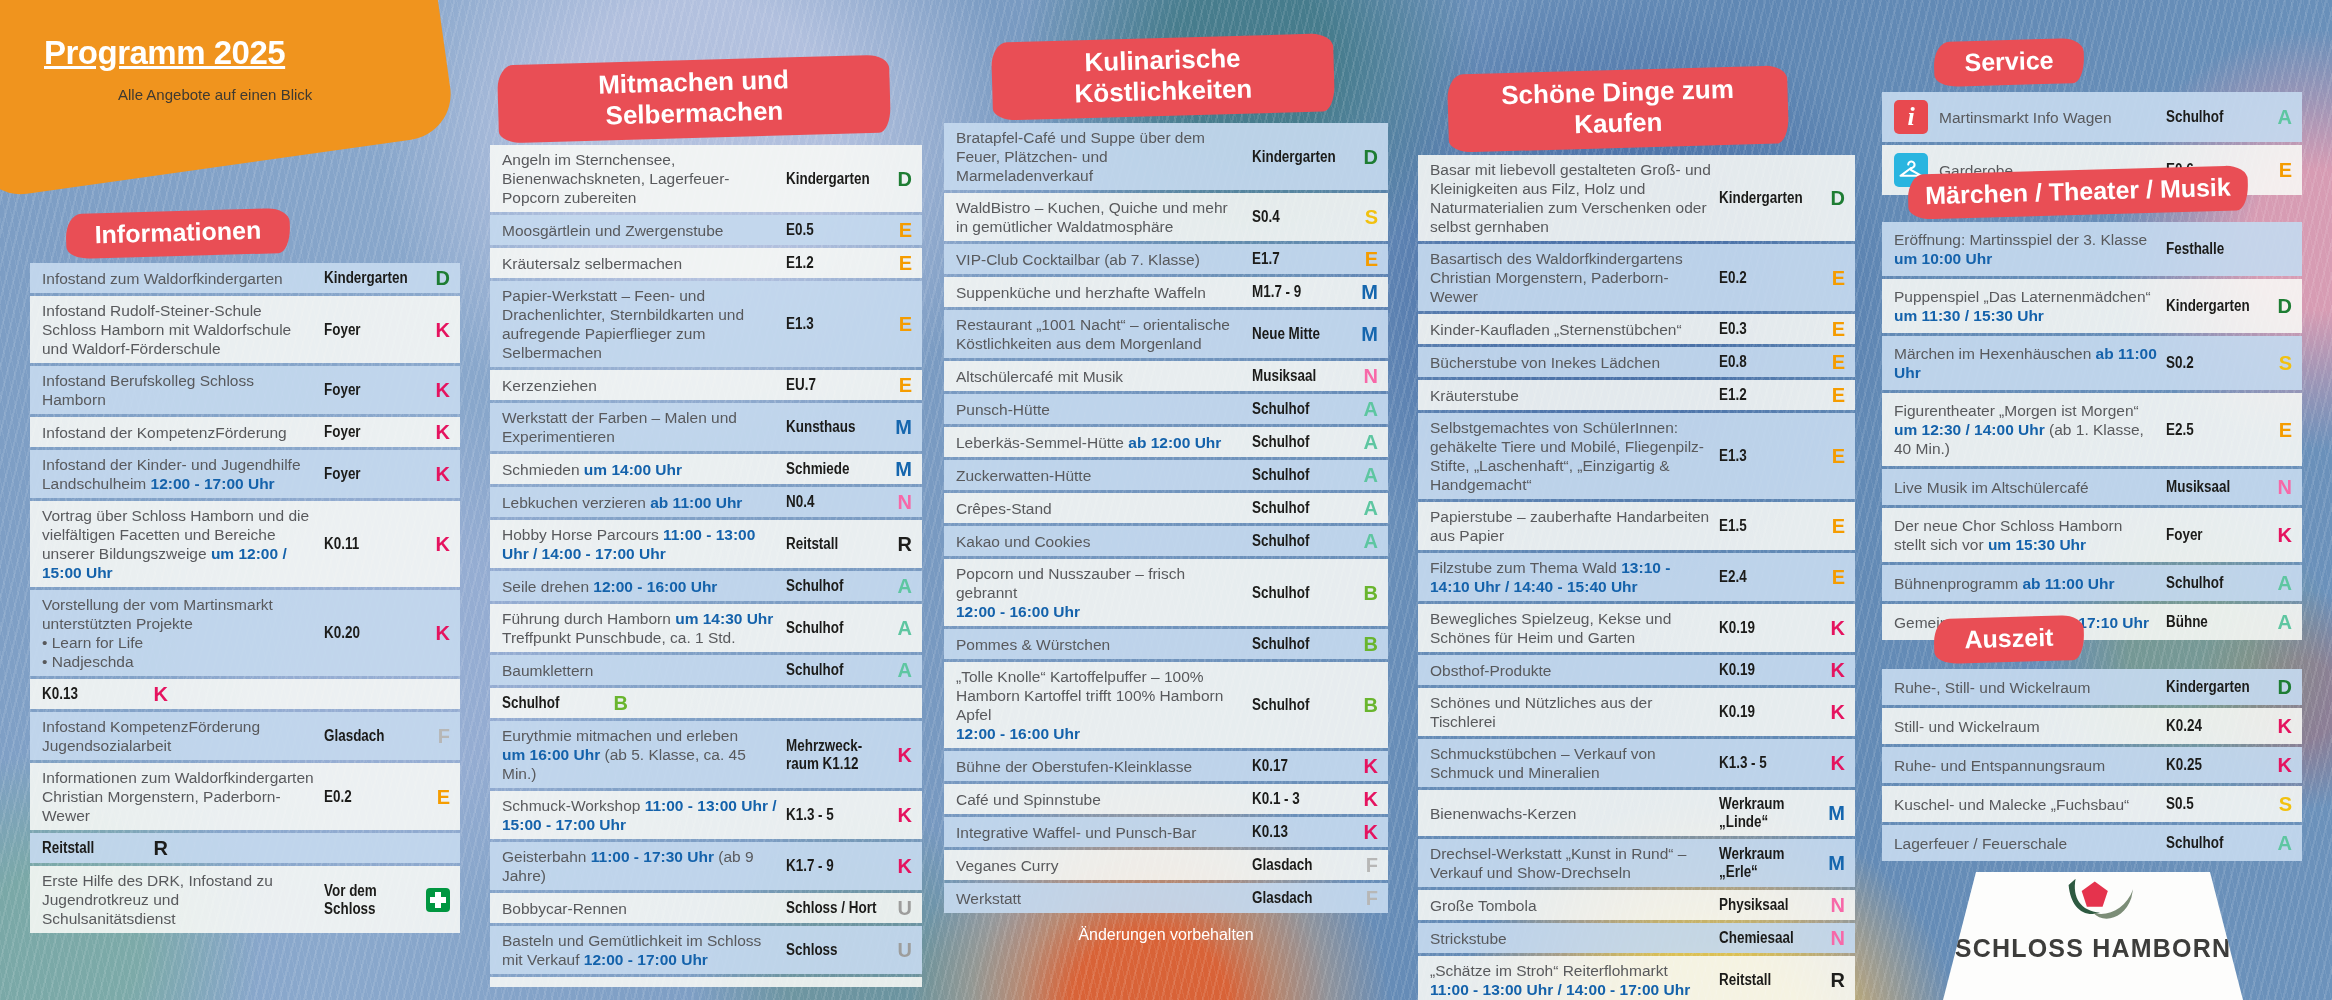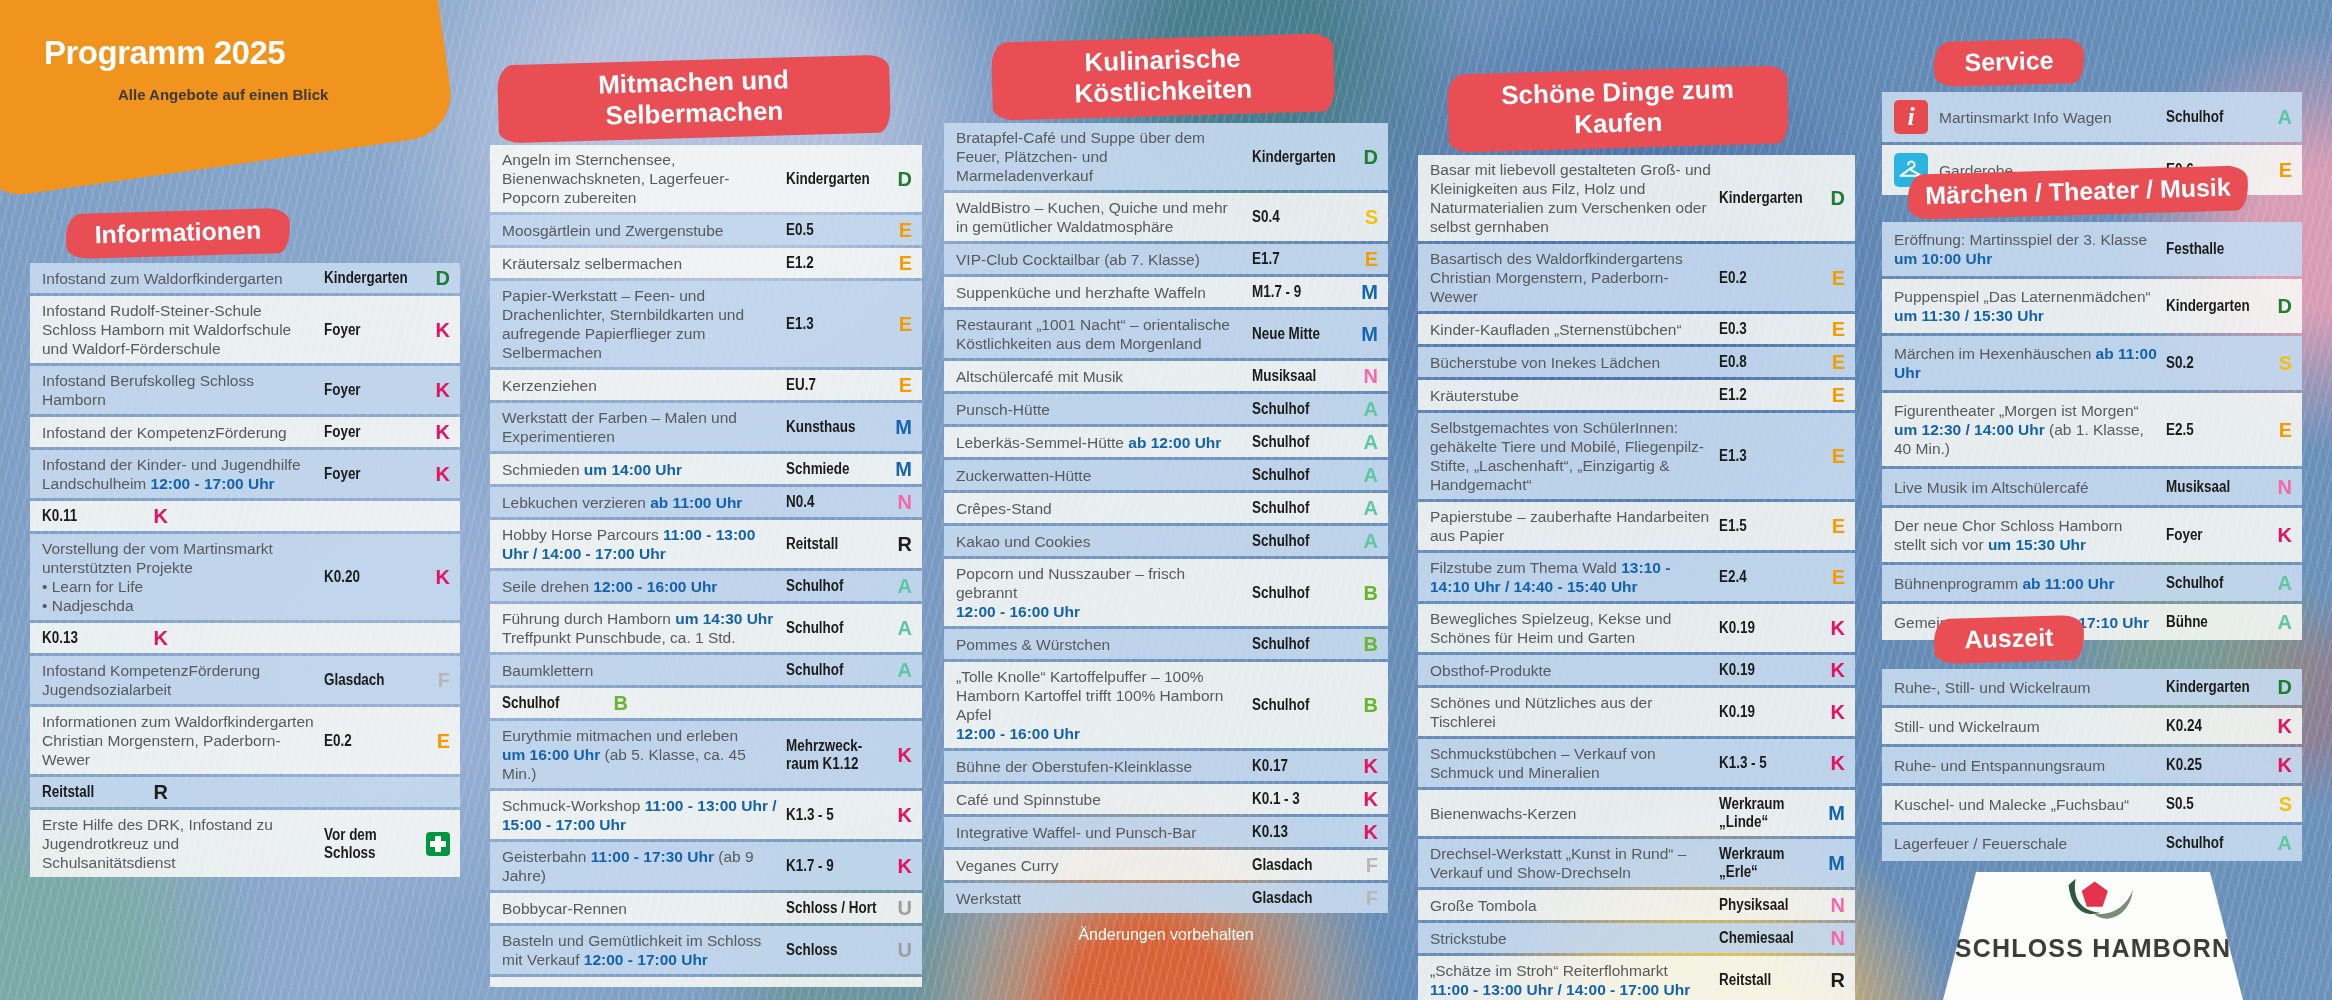--- a/index.html
+++ b/index.html
@@ -25,7 +25,7 @@
   .title-blob{position:absolute;left:-40px;top:-104px;width:480px;height:272px;
     background:#f0941e;border-radius:46px;transform:rotate(-8deg);z-index:1;}
   .title-text{position:absolute;left:44px;top:34px;z-index:2;color:#fff;
-    font-size:33px;font-weight:bold;letter-spacing:-0.5px;}
+    font-size:33px;font-weight:bold;letter-spacing:-0.5px;text-decoration:underline;}
   .subtitle-text{position:absolute;left:118px;top:86px;z-index:2;color:#3e3931;
     font-size:15px;font-weight:bold;}
   .sec{position:absolute;z-index:2;}

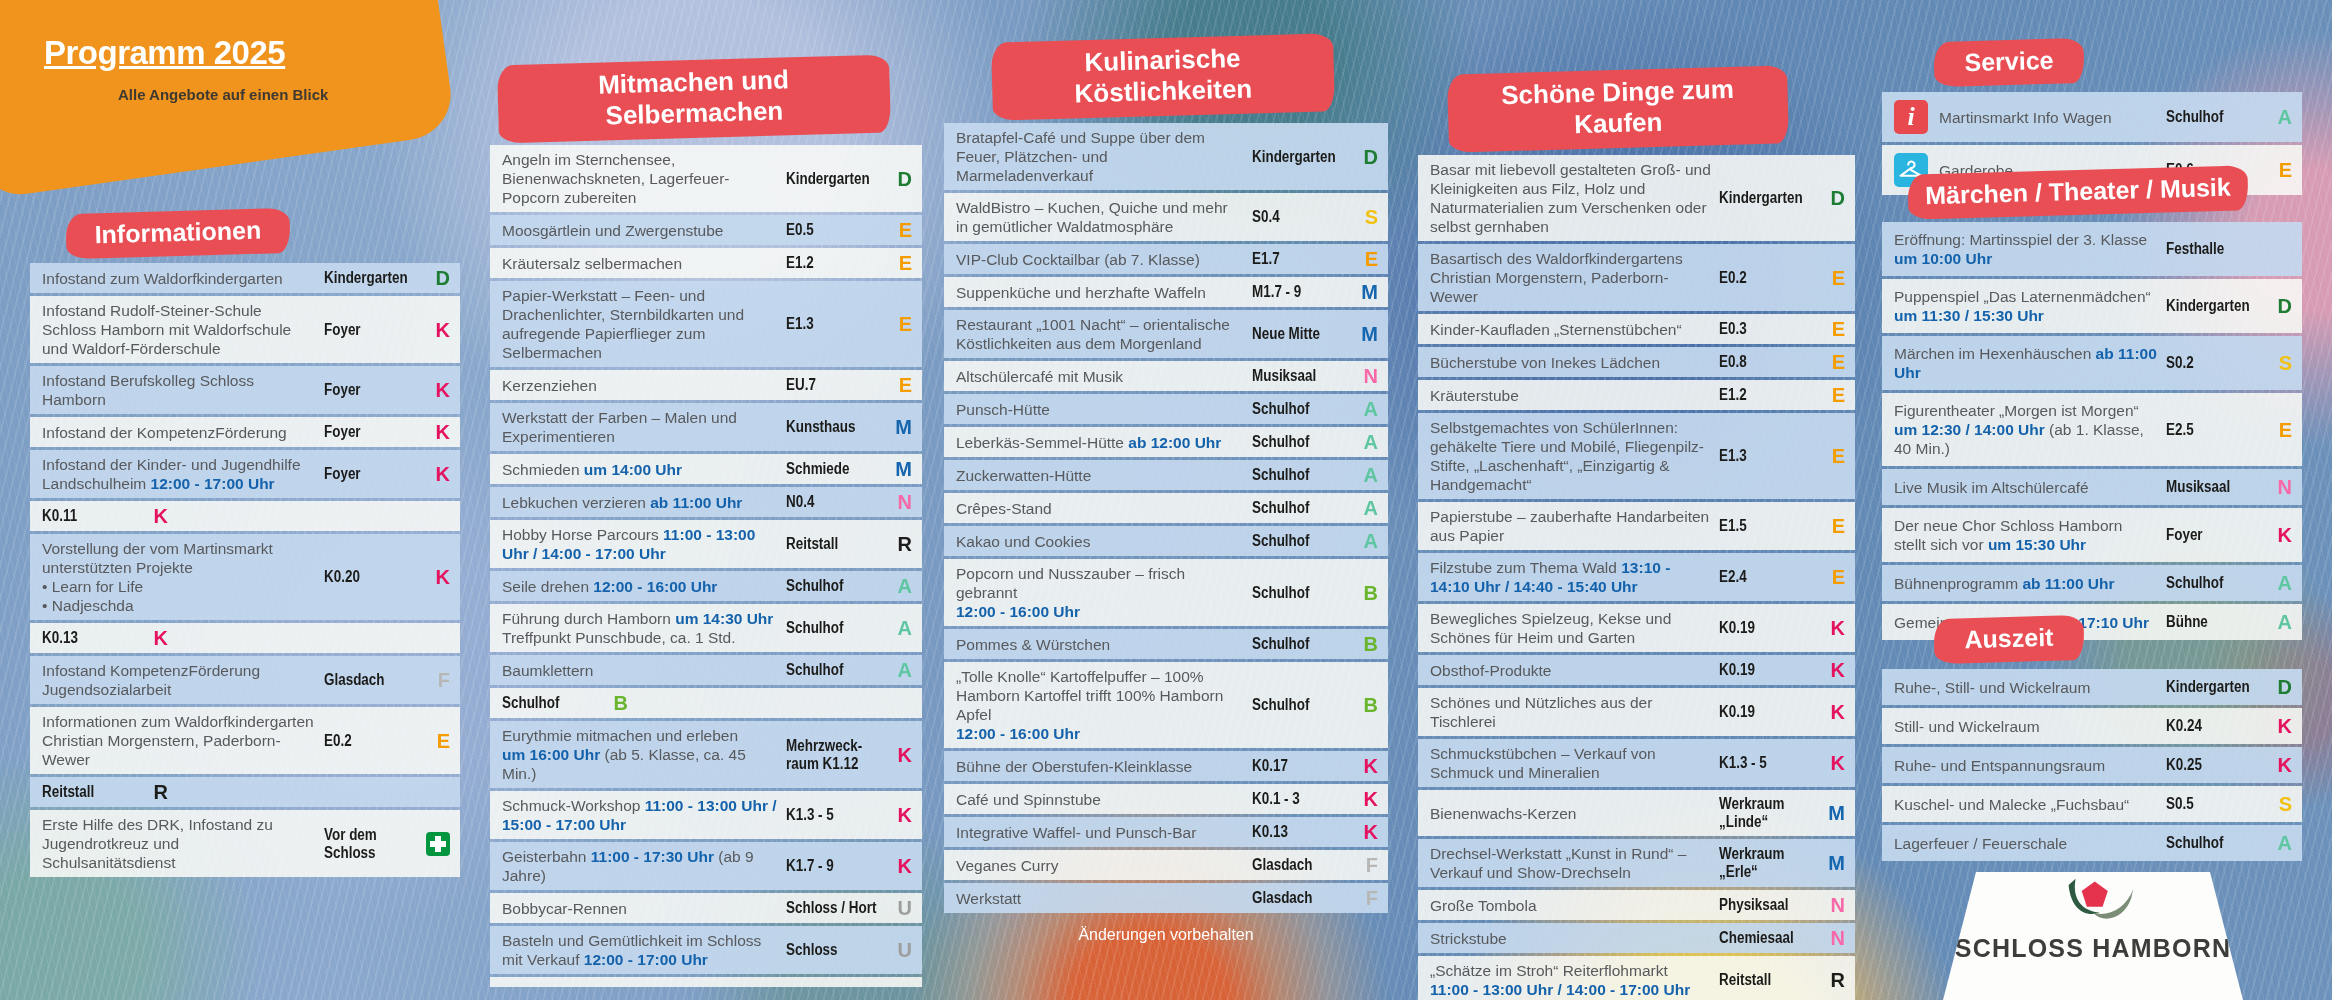--- a/index.html
+++ b/index.html
@@ -27,7 +27,7 @@
   .title-text{position:absolute;left:44px;top:34px;z-index:2;color:#fff;
     font-size:33px;font-weight:bold;letter-spacing:-0.5px;text-decoration:underline;}
   .subtitle-text{position:absolute;left:118px;top:86px;z-index:2;color:#3e3931;
-    font-size:15px;font-weight:bold;}
+    font-size:15px;font-weight:normal;}
   .sec{position:absolute;z-index:2;}
   .blob{background:#e94e55;color:#fff;font-weight:bold;text-align:center;
     border-radius:16px 22px 12px 24px / 24px 14px 26px 12px;transform:rotate(-1.6deg);

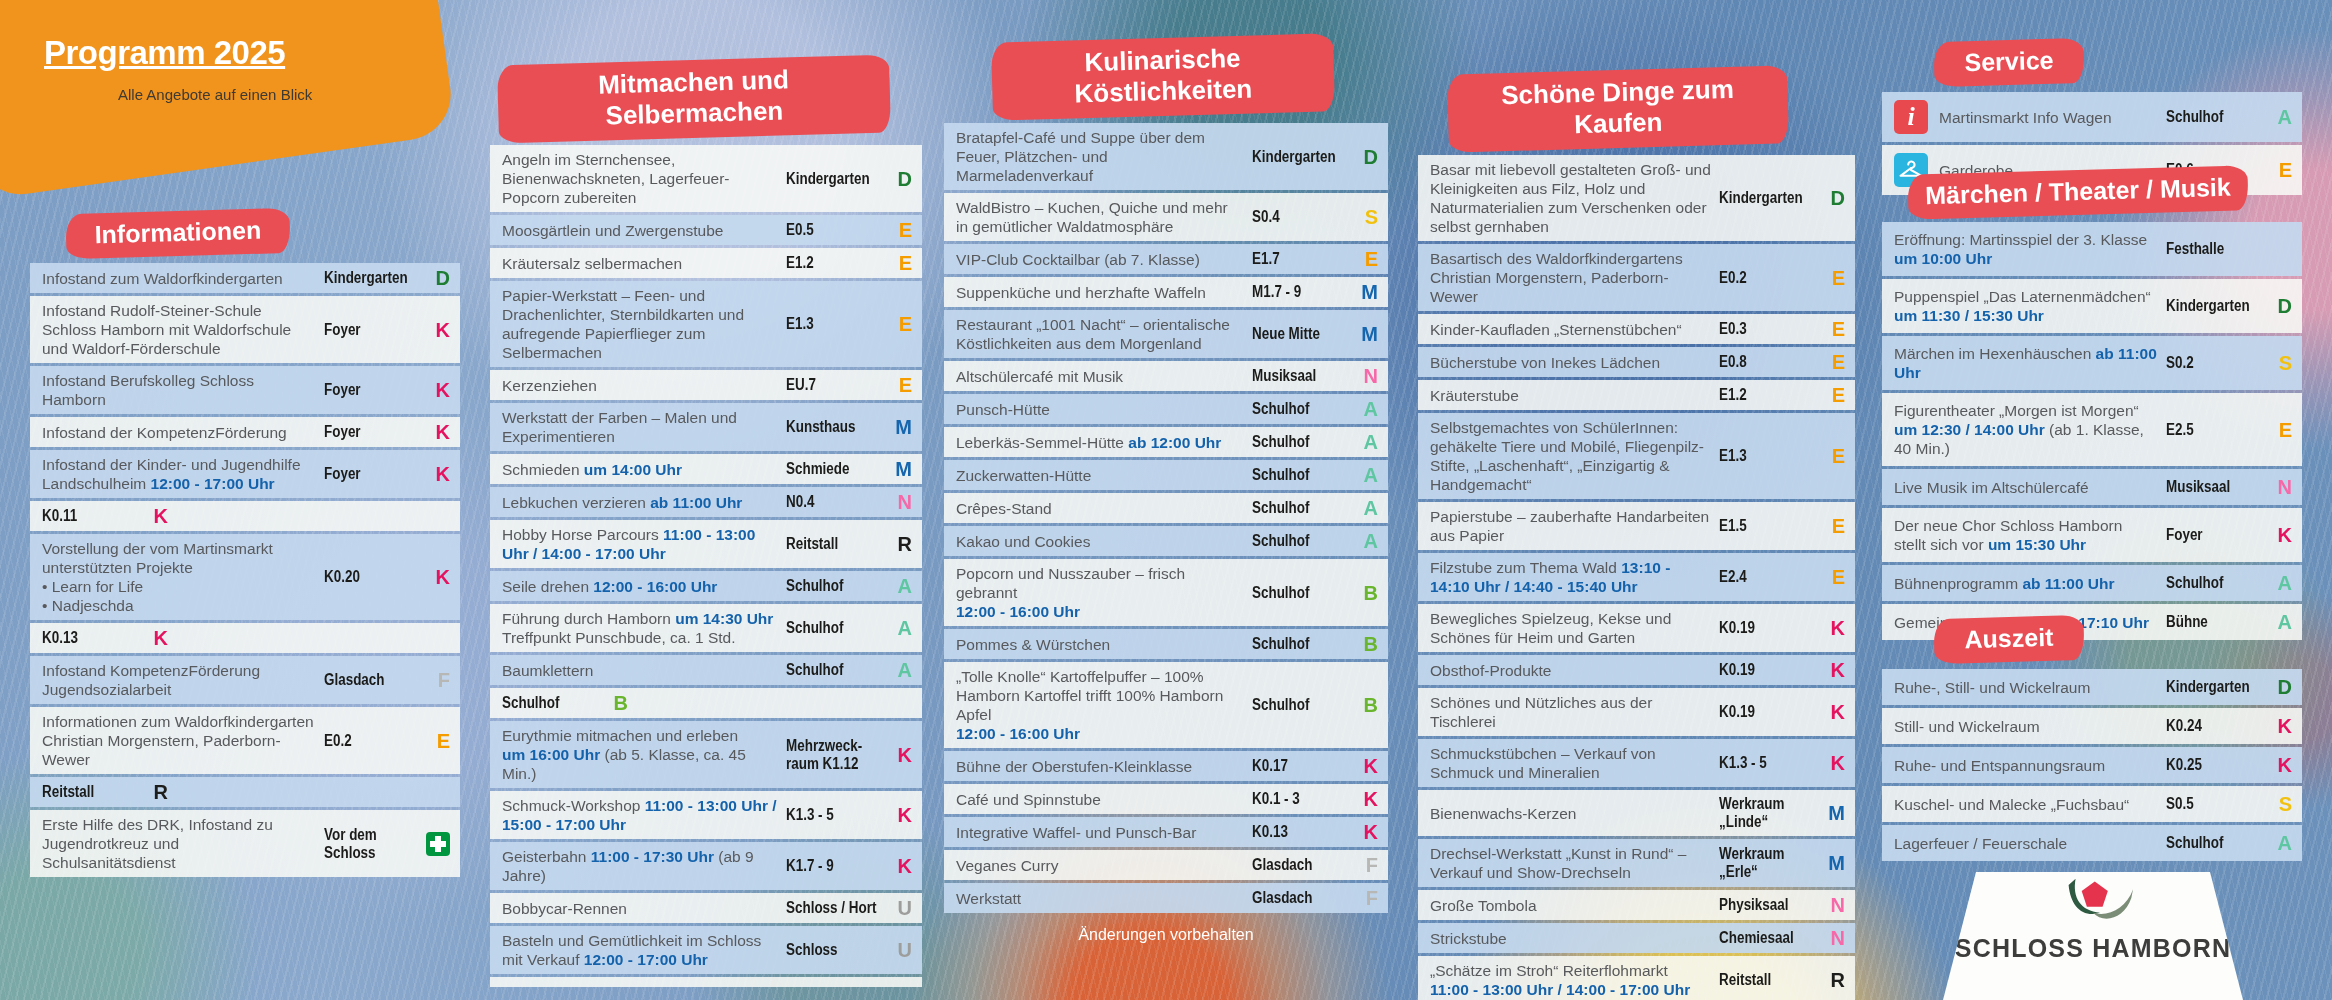--- a/index.html
+++ b/index.html
@@ -105,6 +105,7 @@
           <div class="badge" style="color: rgb(229, 19, 95);">K</div>
         </div>
         <div class="row w">
+          <div class="txt"><span>Vortrag über Schloss Hamborn und die vielfältigen Facetten und Bereiche unserer Bildungszweige </span><span class="time">um 12:00 / 15:00 Uhr</span></div>
           <div class="loc"><span class="loc-inner">K0.11</span></div>
           <div class="badge" style="color: rgb(229, 19, 95);">K</div>
         </div>

